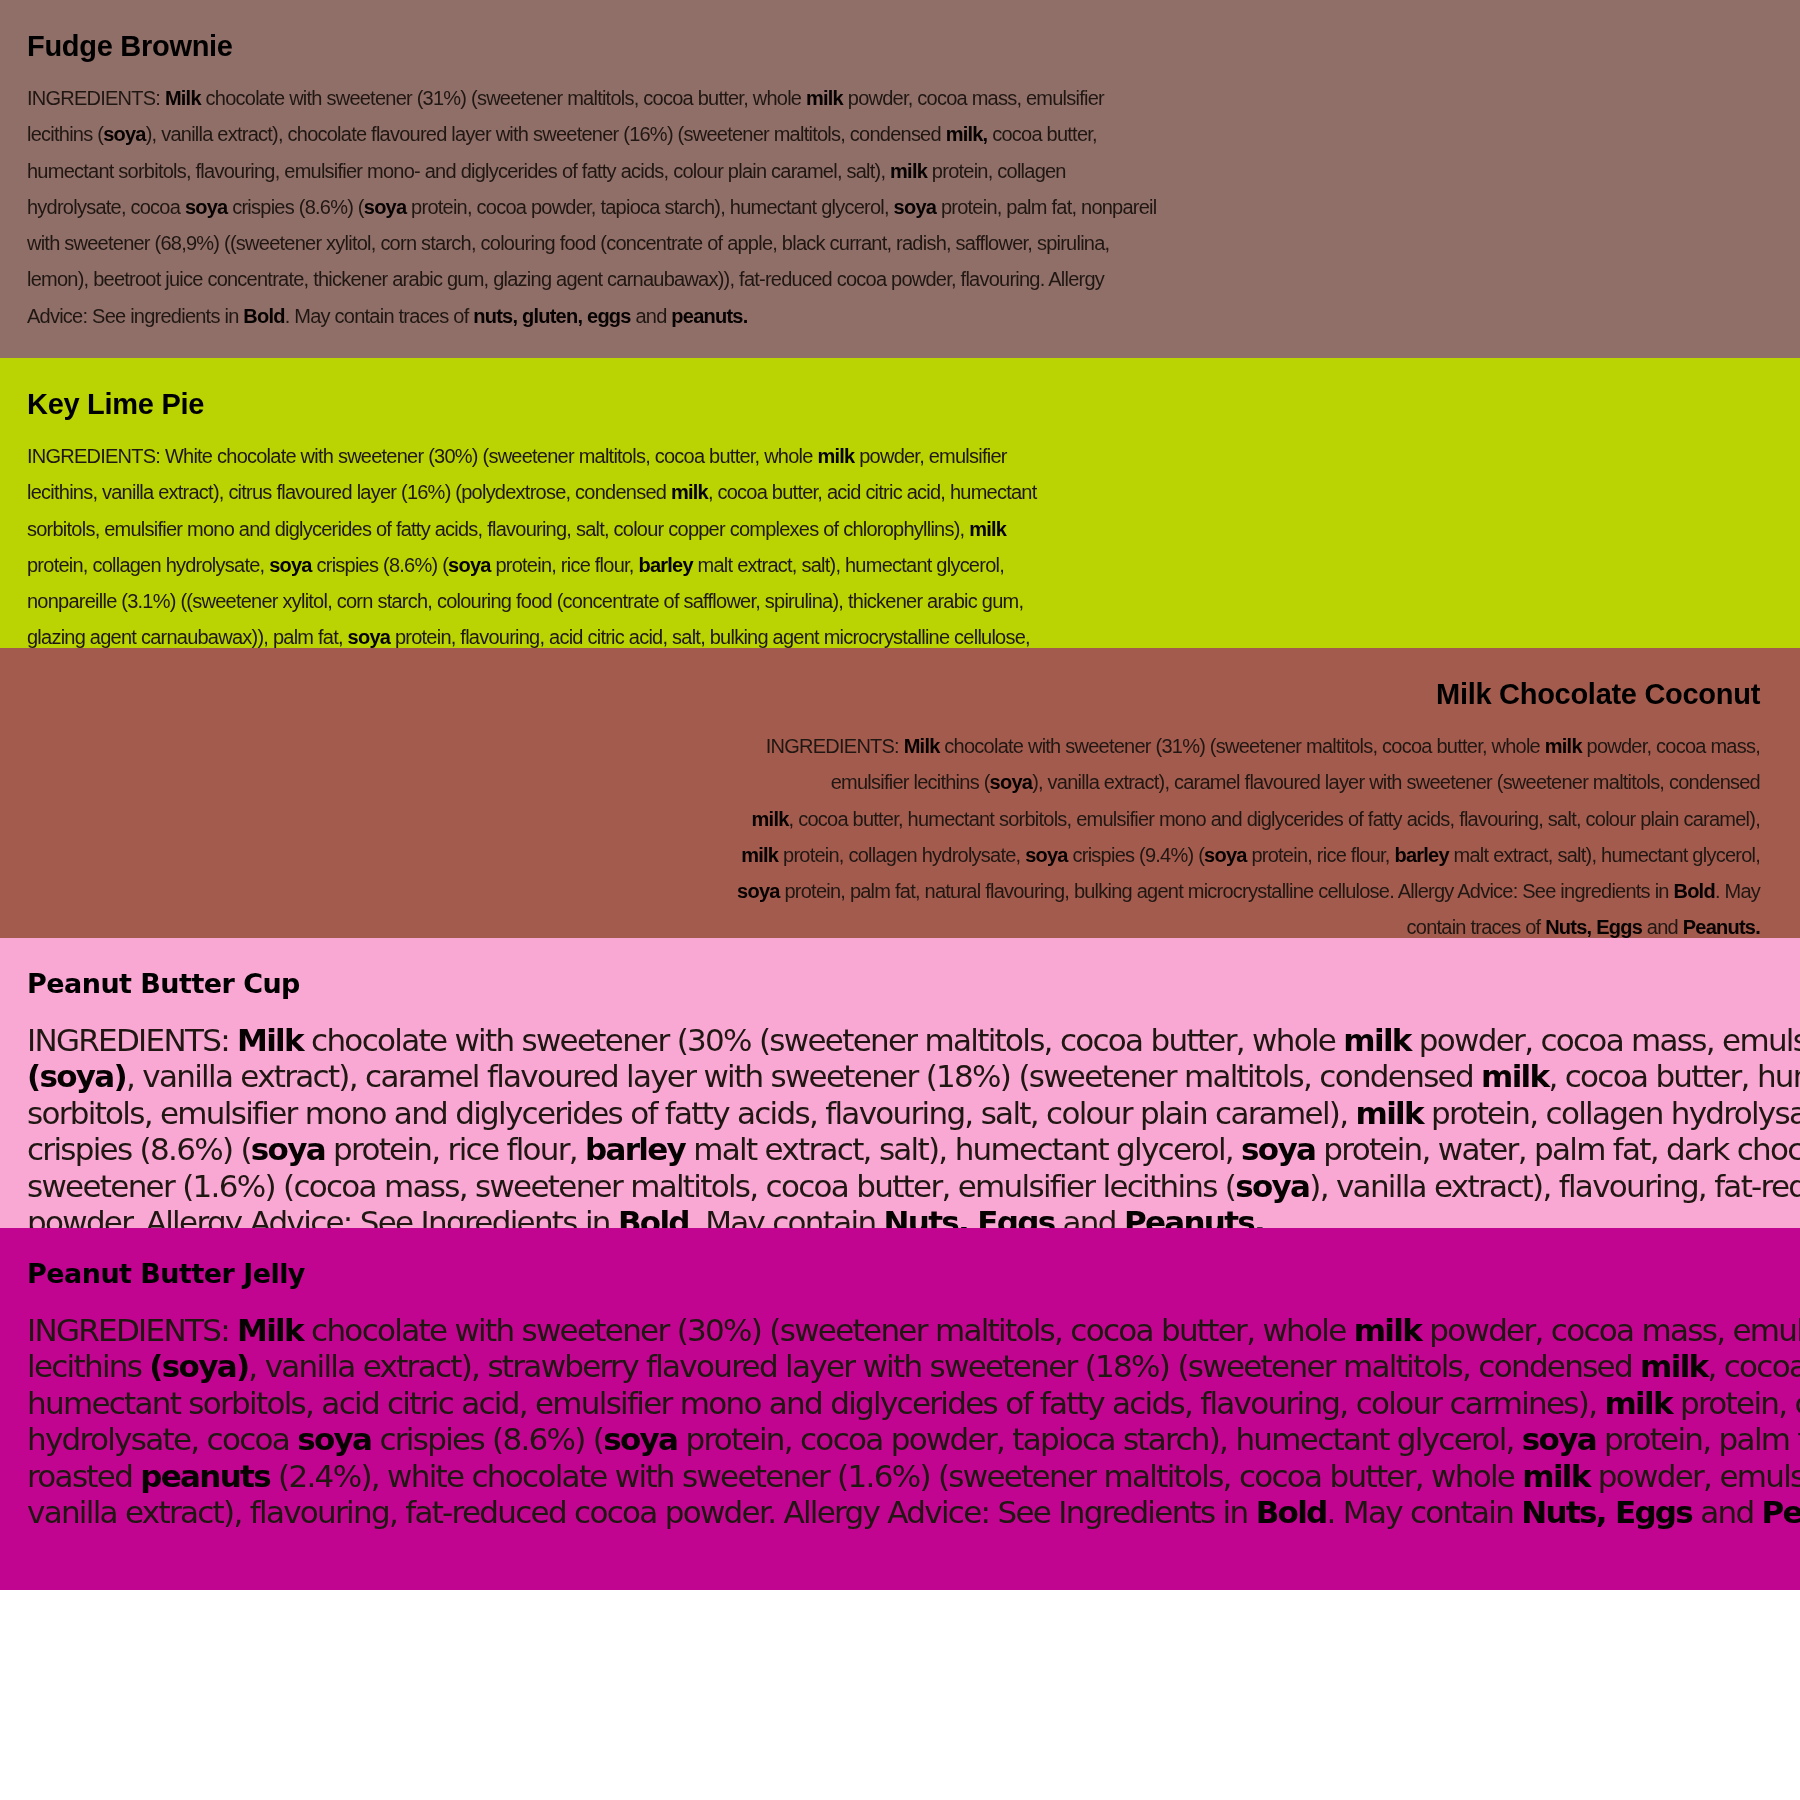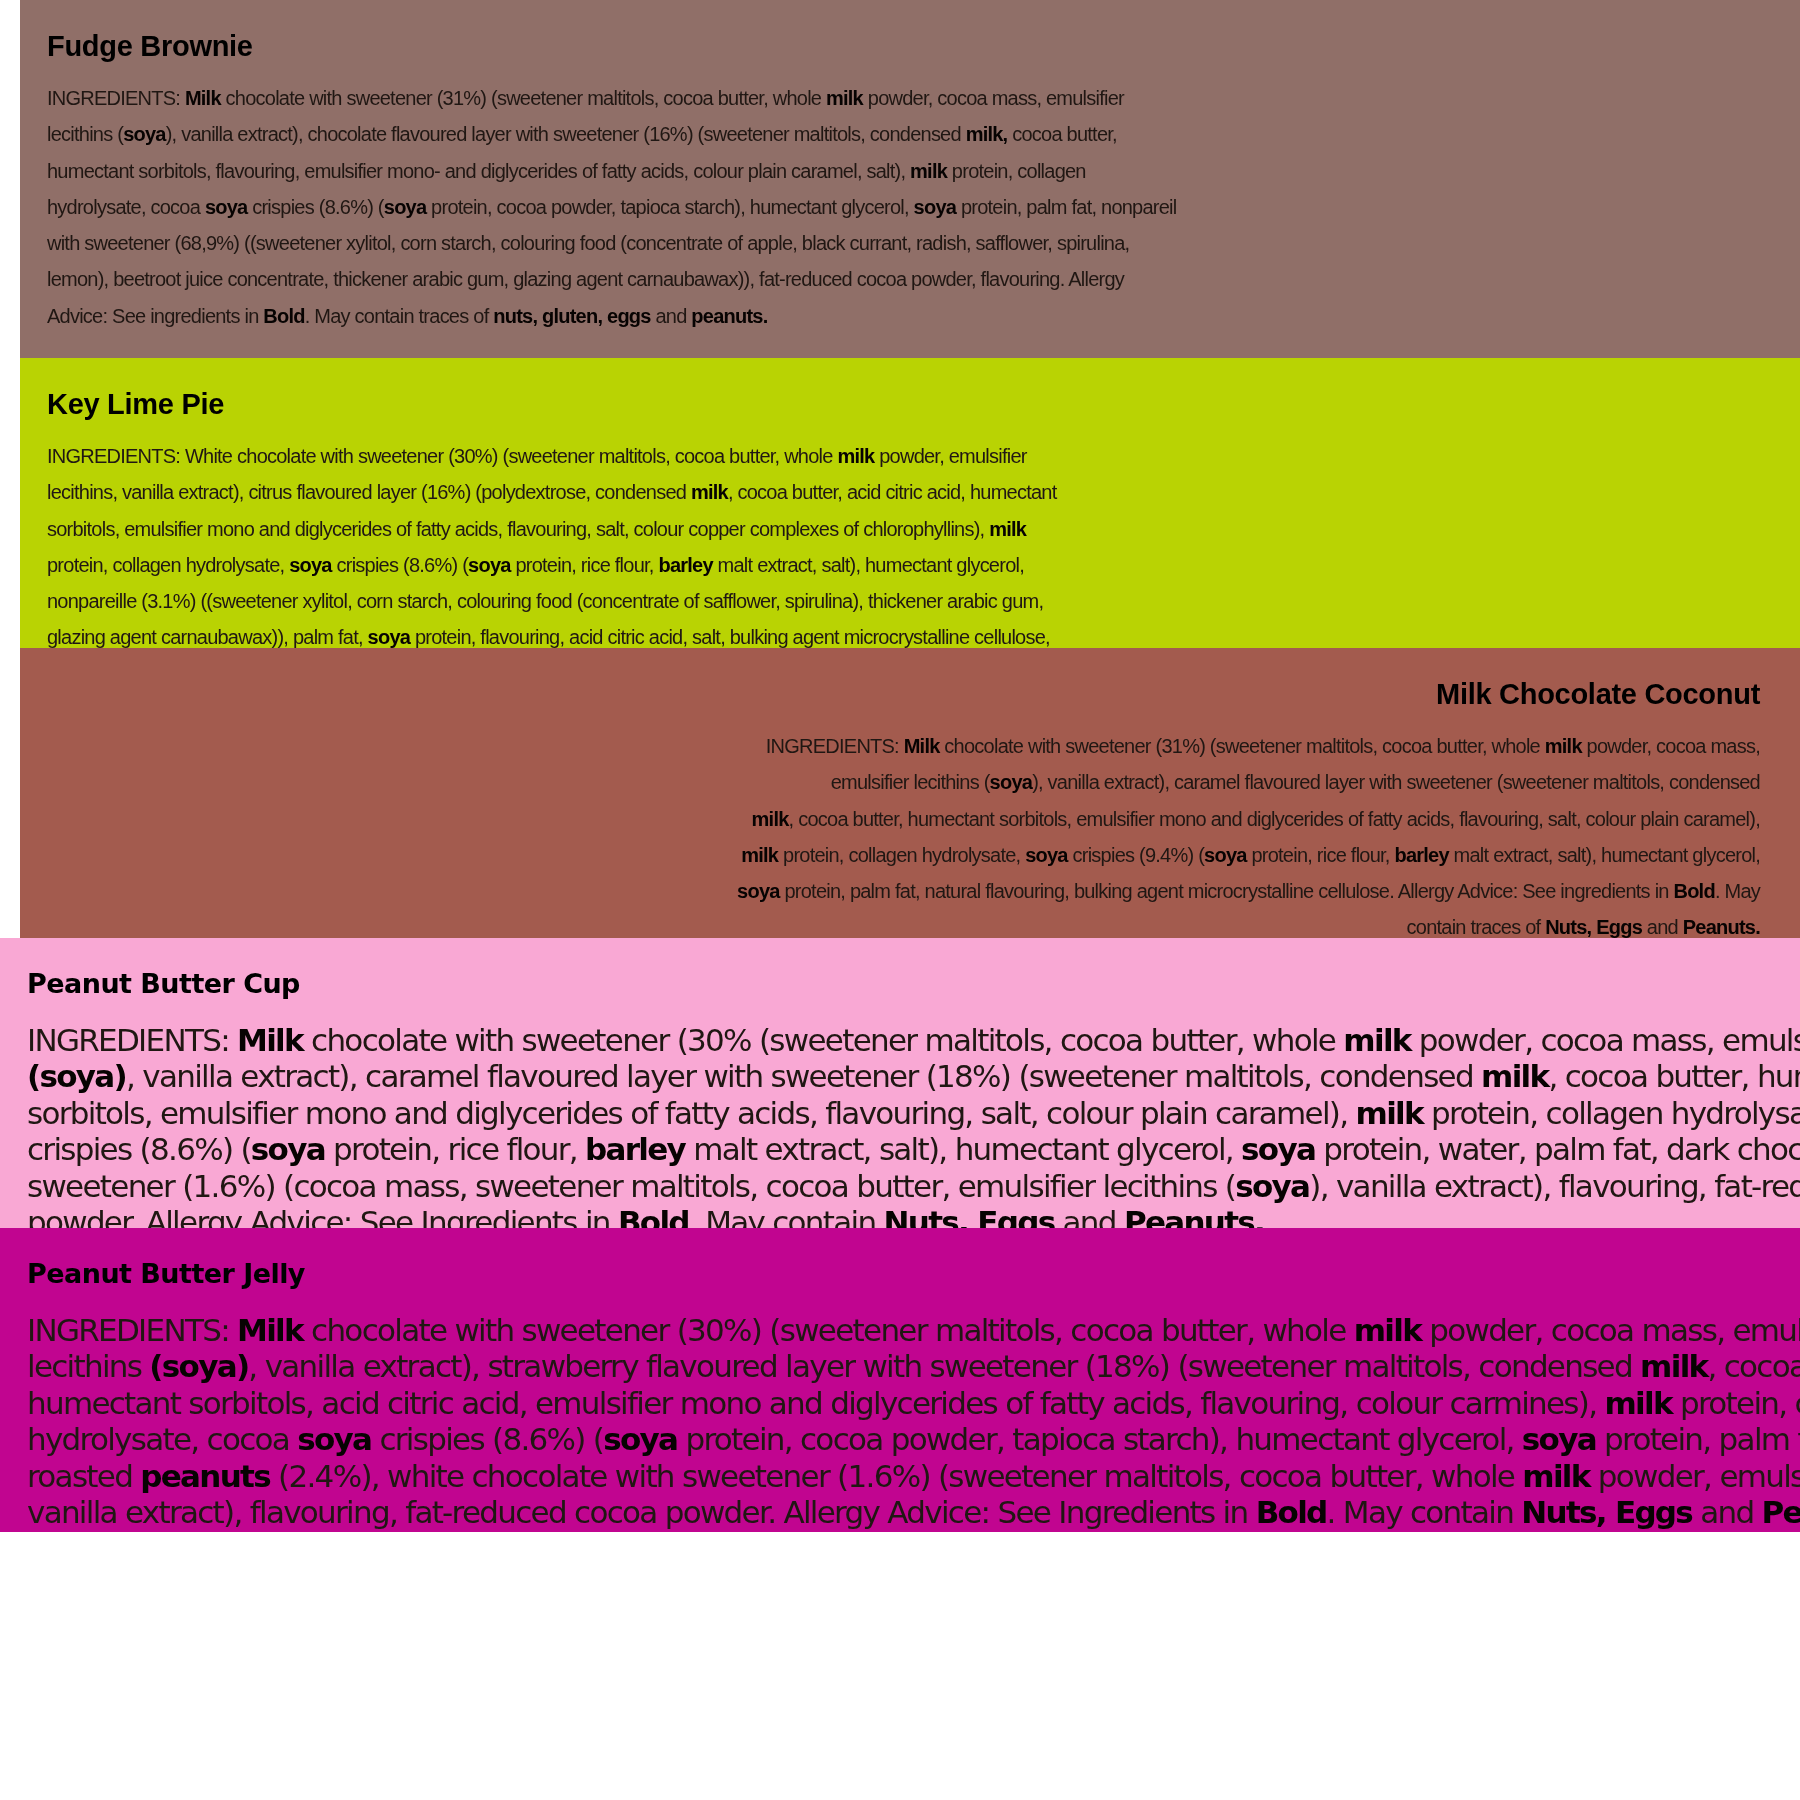--- a/index.html
+++ b/index.html
@@ -12,7 +12,7 @@
   .ingredient-line{white-space:nowrap;color:#201713;}
   .ingredient-line b{font-weight:700;color:#070302;}
   
-  .style-a{font-family:"Liberation Sans",sans-serif;margin-left:20px;}
+  .style-a{font-family:"Liberation Sans",sans-serif;}
   .style-a .flavour-title{font-size:29px;line-height:32px;letter-spacing:-0.01em;}
   .style-a .ingredient-line{font-size:20px;line-height:36.3px;letter-spacing:-0.038em;}
   

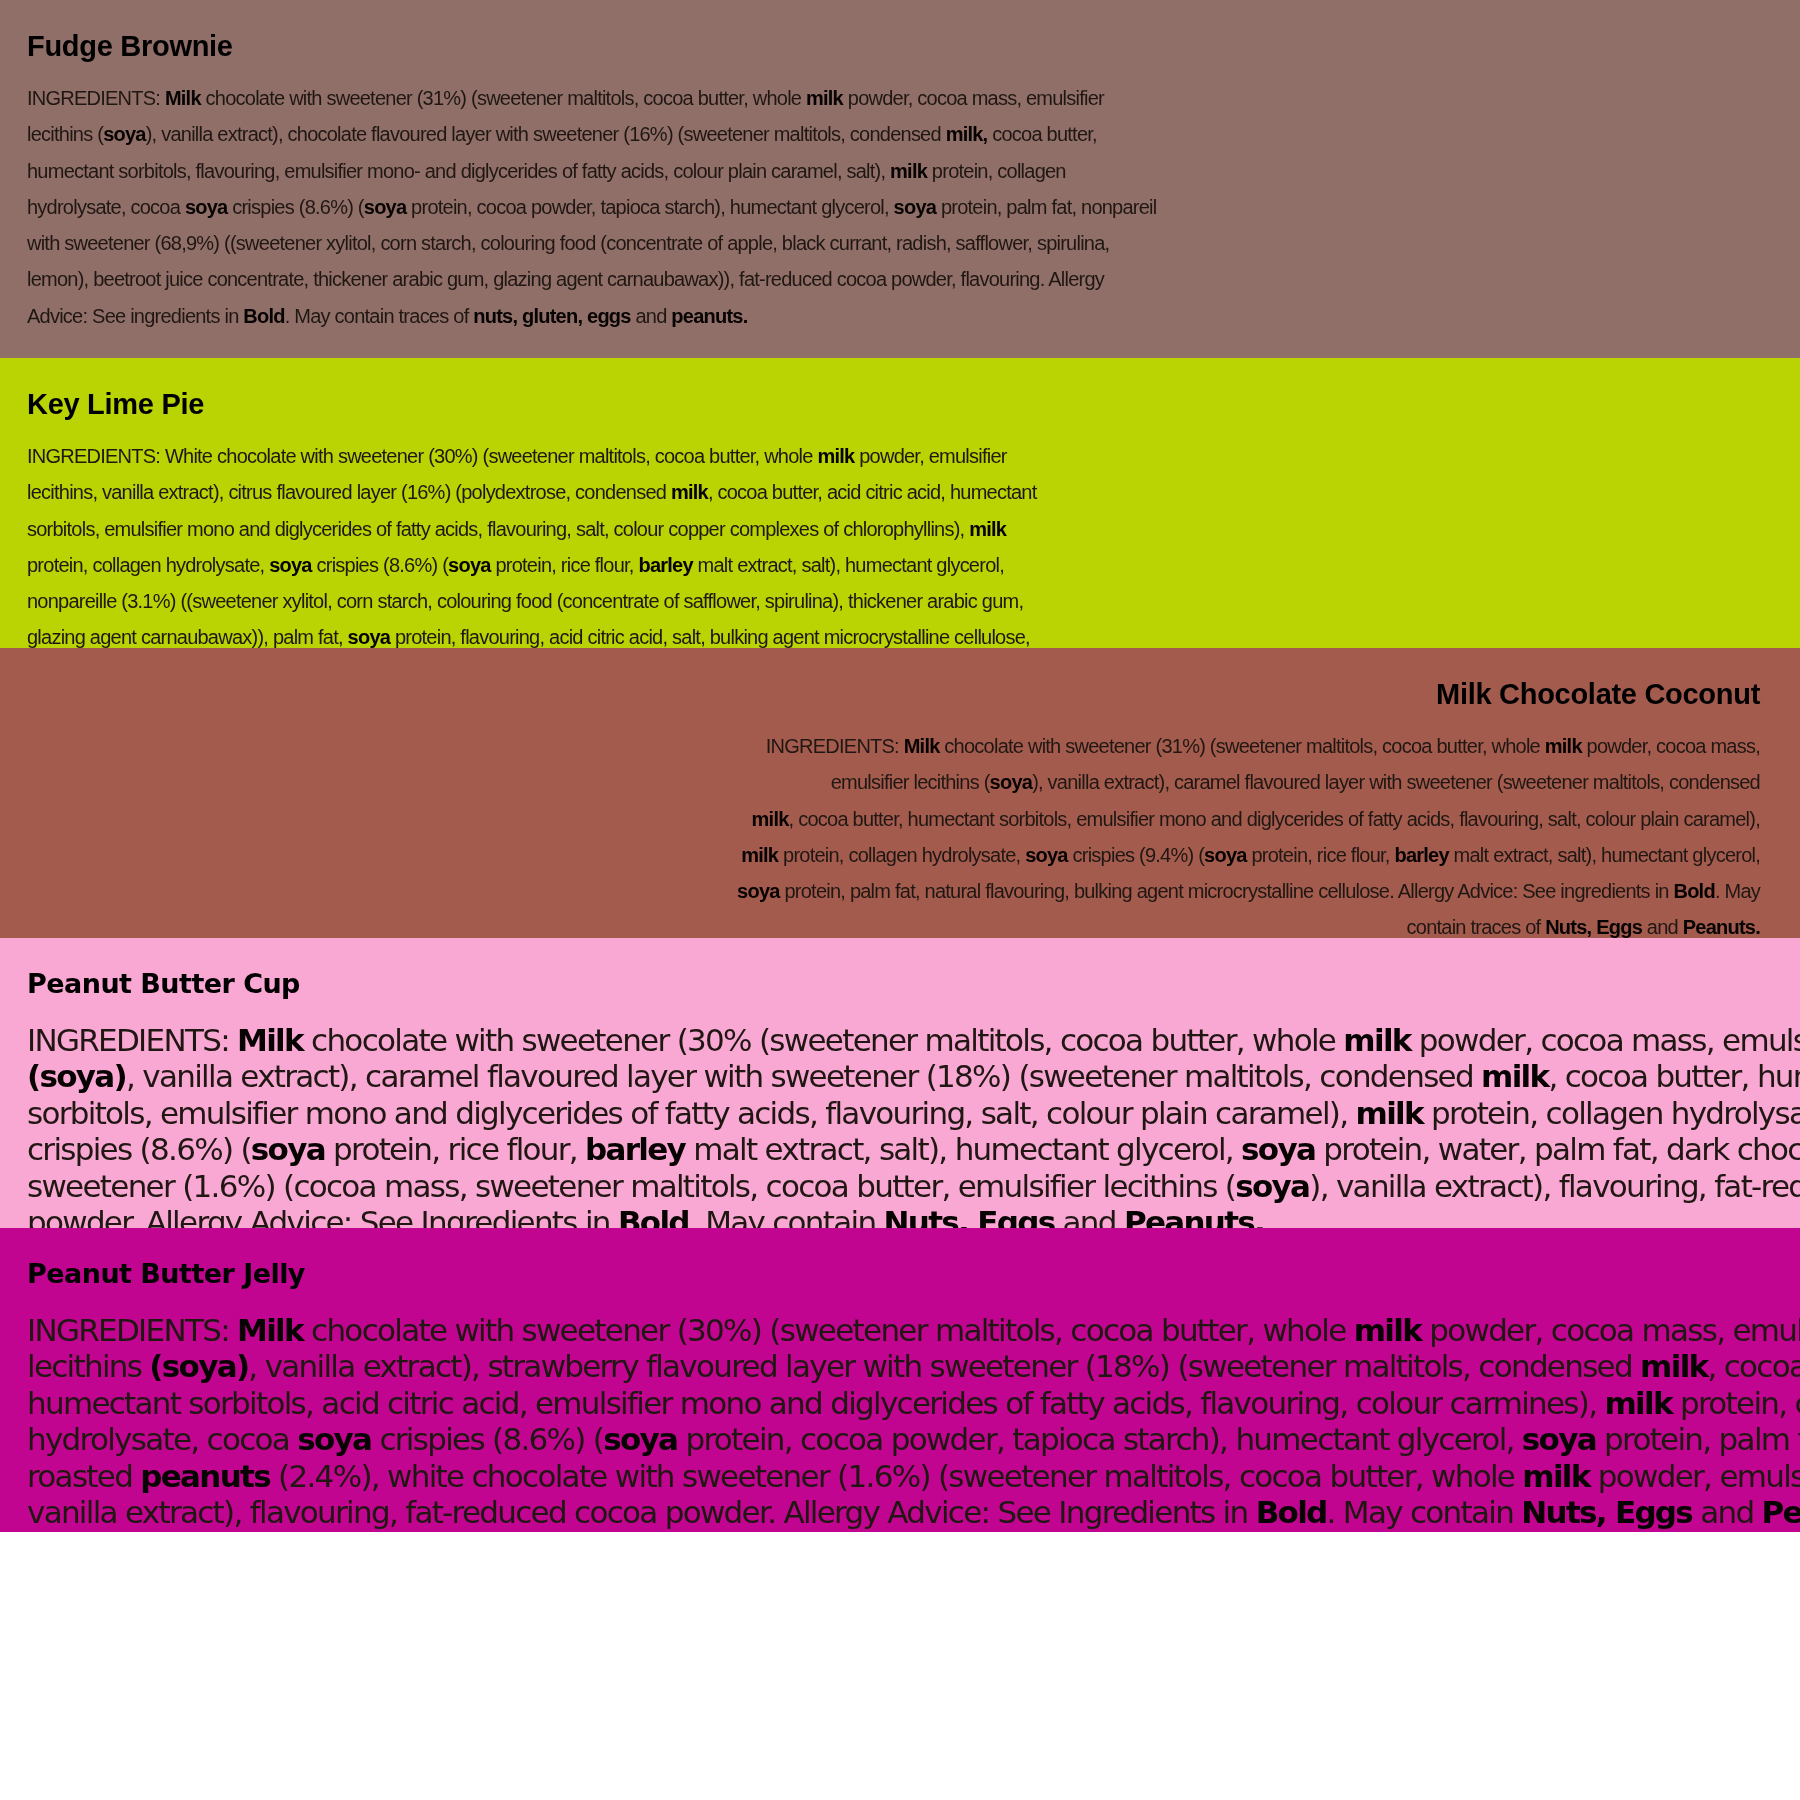--- a/index.html
+++ b/index.html
@@ -7,7 +7,7 @@
   #label-sheet{display:flex;flex-direction:column;width:1800px;height:1800px;}
   .flavour-section{box-sizing:border-box;flex:0 0 auto;height:290px;padding:30px 40px 0 27px;overflow:hidden;}
   .flavour-section:first-child{height:358px;}
-  .flavour-section:last-child{height:304px;}
+  .flavour-section:last-child{height:362px;}
   .flavour-title{margin:0 0 18px 0;font-weight:700;color:#000;}
   .ingredient-line{white-space:nowrap;color:#201713;}
   .ingredient-line b{font-weight:700;color:#070302;}

